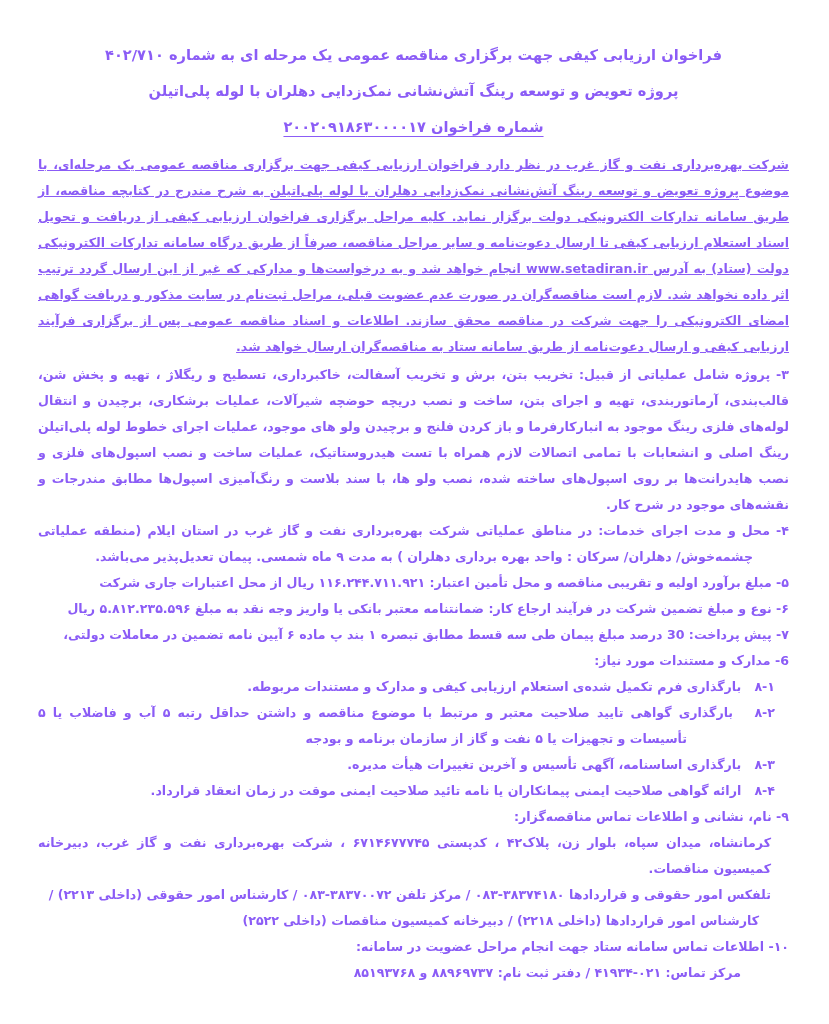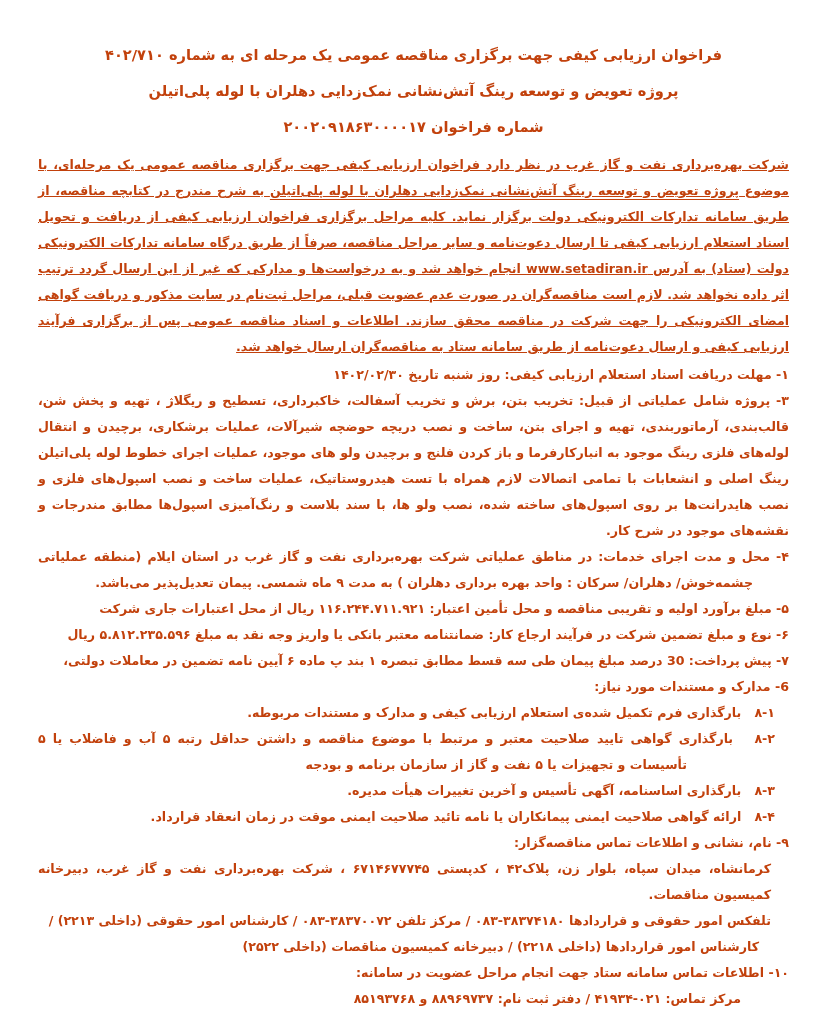--- a/index.html
+++ b/index.html
@@ -20,7 +20,7 @@
     padding: 44px 40px 20px 38px;
     font-family: "DejaVu Sans", sans-serif;
     font-weight: bold;
-    color: #c2410c;
+    color: #8b5cf6;
     font-size: 12.6px;
     line-height: 26px;
   }

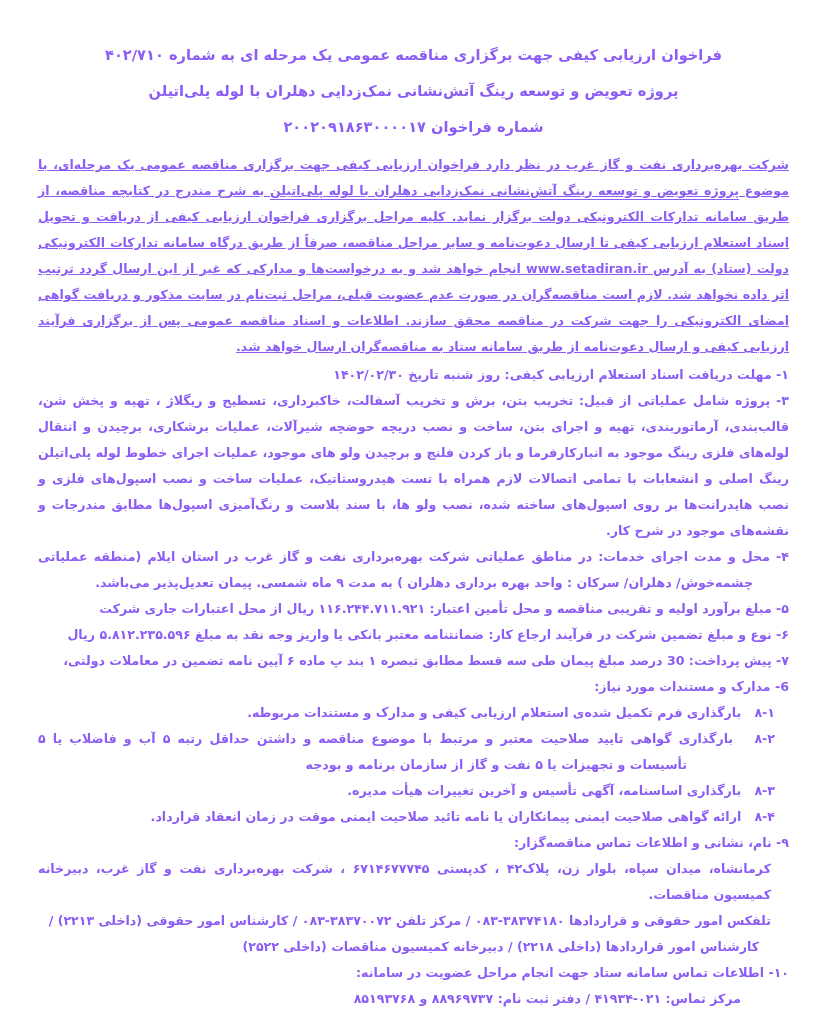--- a/index.html
+++ b/index.html
@@ -32,6 +32,7 @@
     font-weight: bold;
   }
   .title-underline {
+    text-decoration: underline;
     text-underline-offset: 4px;
   }
   .intro {

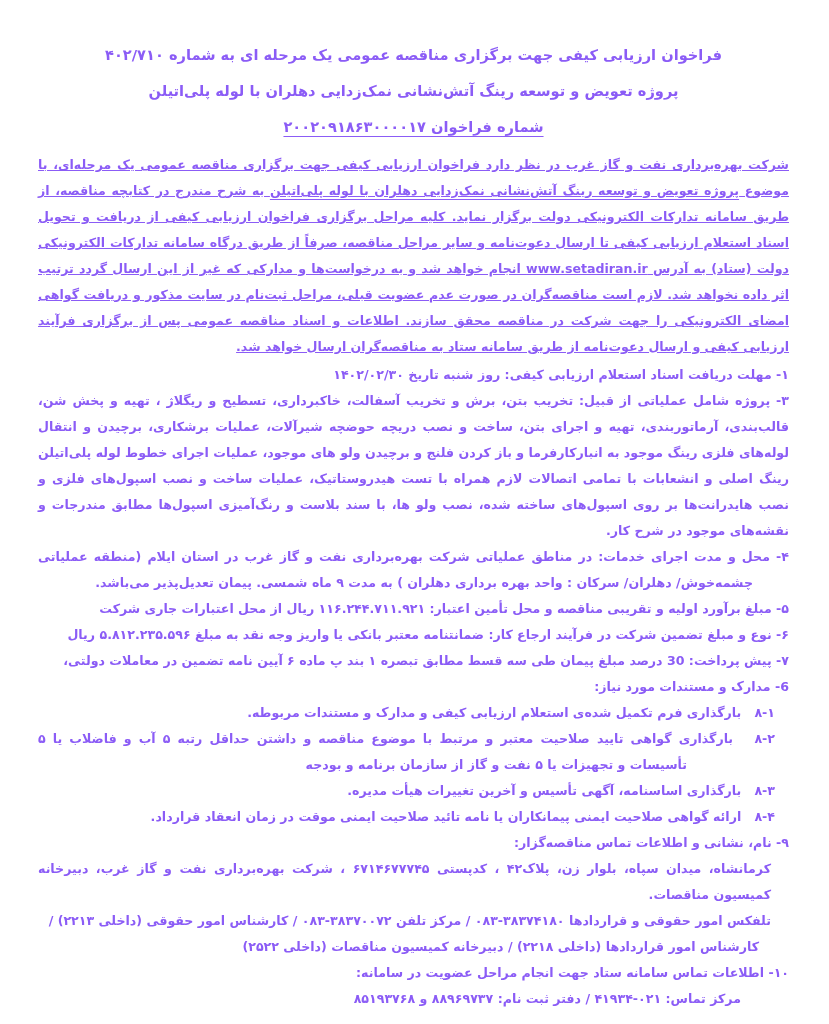--- a/index.html
+++ b/index.html
@@ -75,7 +75,6 @@
 
   <p class="intro"><span>شرکت بهره‌برداری نفت و گاز غرب در نظر دارد فراخوان ارزیابی کیفی جهت برگزاری مناقصه عمومی یک مرحله‌ای، با موضوع </span><span class="u">پروژه تعویض و توسعه رینگ آتش‌نشانی نمک‌زدایی دهلران با  لوله پلی‌اتیلن</span><span> به شرح مندرج در کتابچه مناقصه، از طریق سامانه تدارکات الکترونیکی دولت برگزار نماید. کلیه مراحل برگزاری فراخوان ارزیابی کیفی از دریافت و تحویل اسناد استعلام ارزیابی کیفی تا ارسال دعوت‌نامه و سایر مراحل مناقصه، صرفاً از طریق درگاه سامانه تدارکات الکترونیکی دولت (ستاد) به آدرس www.setadiran.ir انجام خواهد شد و به درخواست‌ها و مدارکی که غیر از این ارسال گردد ترتیب اثر داده نخواهد شد. لازم است مناقصه‌گران در صورت عدم عضویت قبلی، مراحل ثبت‌نام در سایت مذکور و دریافت گواهی امضای الکترونیکی را جهت شرکت در مناقصه محقق سازند. اطلاعات و اسناد مناقصه عمومی پس از برگزاری فرآیند ارزیابی کیفی و ارسال دعوت‌نامه از طریق سامانه ستاد به مناقصه‌گران ارسال خواهد شد.</span></p>
 
-  <div class="item">۱- مهلت دریافت اسناد استعلام ارزیابی کیفی: روز شنبه تاریخ ۱۴۰۲/۰۲/۳۰</div>
   <div class="item">۳- پروژه شامل عملیاتی از قبیل: تخریب بتن، برش و تخریب آسفالت، خاکبرداری، تسطیح و ریگلاژ ، تهیه و پخش شن، قالب‌بندی، آرماتوربندی، تهیه و اجرای بتن، ساخت و نصب دریچه حوضچه شیرآلات، عملیات برشکاری، برچیدن و انتقال لوله‌های فلزی رینگ موجود به انبارکارفرما و باز کردن فلنج و برچیدن ولو های موجود، عملیات اجرای خطوط لوله پلی‌اتیلن رینگ اصلی و انشعابات با تمامی اتصالات لازم همراه با تست هیدروستاتیک، عملیات ساخت و نصب اسپول‌های فلزی و  نصب هایدرانت‌ها بر روی اسپول‌های ساخته شده، نصب ولو ها، با سند بلاست و رنگ‌آمیزی اسپول‌ها مطابق مندرجات و نقشه‌های موجود در شرح کار.</div>
   <div class="item hang-sm">۴- محل و مدت اجرای خدمات: در مناطق عملیاتی شرکت بهره‌برداری نفت و گاز غرب در استان ایلام (منطقه عملیاتی چشمه‌خوش/ دهلران/ سرکان : واحد بهره برداری دهلران ) به مدت ۹ ماه شمسی. پیمان تعدیل‌پذیر می‌باشد.</div>
   <div class="item">۵- مبلغ برآورد اولیه و تقریبی مناقصه و محل تأمین اعتبار: ۱۱۶.۲۴۴.۷۱۱.۹۲۱ ریال از محل اعتبارات جاری شرکت</div>

